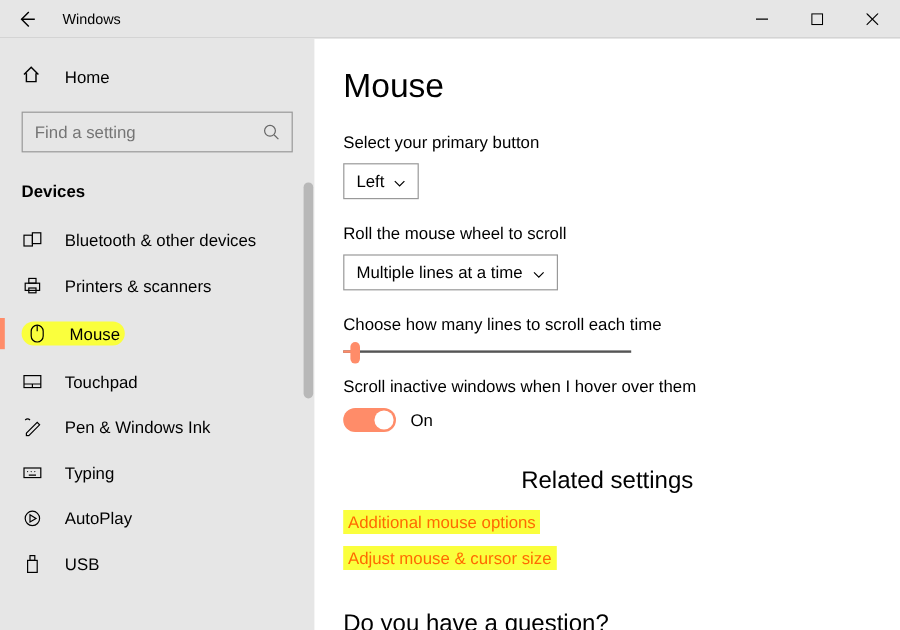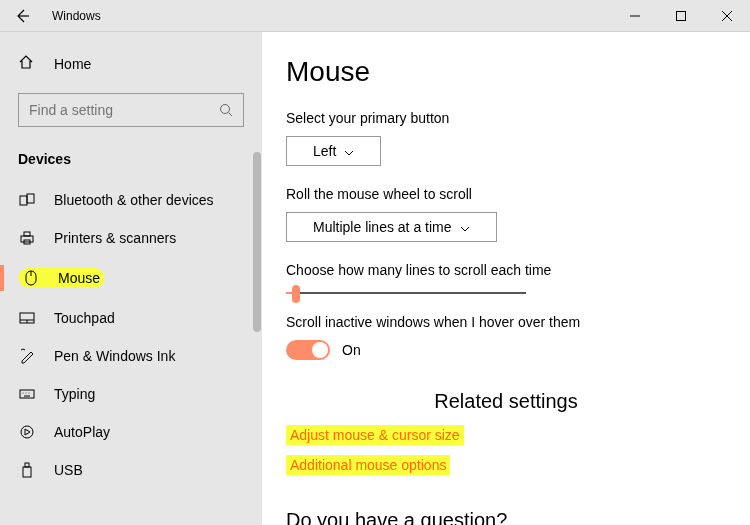--- a/index.html
+++ b/index.html
@@ -27,7 +27,7 @@
     .content { flex: 1; padding: 24px 24px 0 24px; overflow: hidden; position: relative; }
     .content h1 { font-size: 28px; font-weight: 400; margin-bottom: 22px; }
     .field-label { font-size: 14px; margin-bottom: 10px; }
-    .dropdown { display: inline-flex; align-items: center; border: 1px solid #999; padding: 6px 26px; font-size: 14px; margin-bottom: 20px; cursor: pointer; min-width: 62px; }
+    .dropdown { display: inline-flex; align-items: center; border: 1px solid #999; padding: 6px 10px; font-size: 14px; margin-bottom: 20px; cursor: pointer; min-width: 62px; }
     .dropdown.wide { min-width: 166px; }
     .dropdown .chev { margin-left: auto; padding-left: 8px; }
     .slider-wrap { margin-bottom: 20px; }

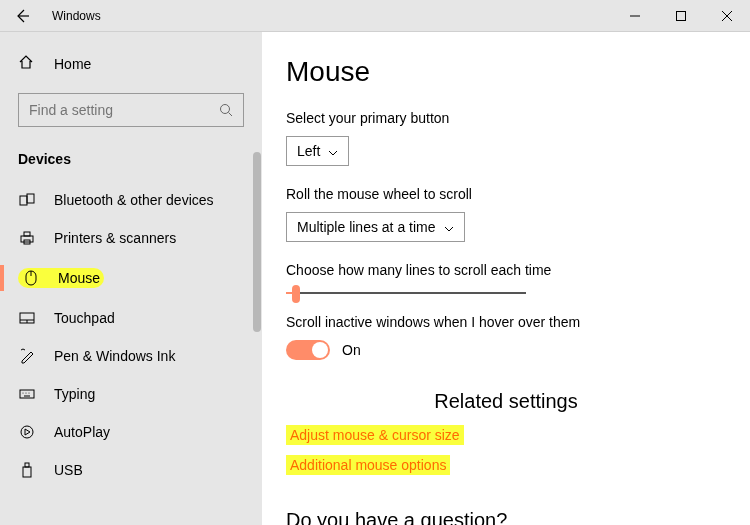--- a/index.html
+++ b/index.html
@@ -213,8 +213,8 @@
 
     <div class="related">
       <h2>Related settings</h2>
+      <div><span class="link hl">Additional mouse options</span></div>
       <div><span class="link hl">Adjust mouse &amp; cursor size</span></div>
-      <div><span class="link hl">Additional mouse options</span></div>
     </div>
 
     <div class="question">Do you have a question?</div>

